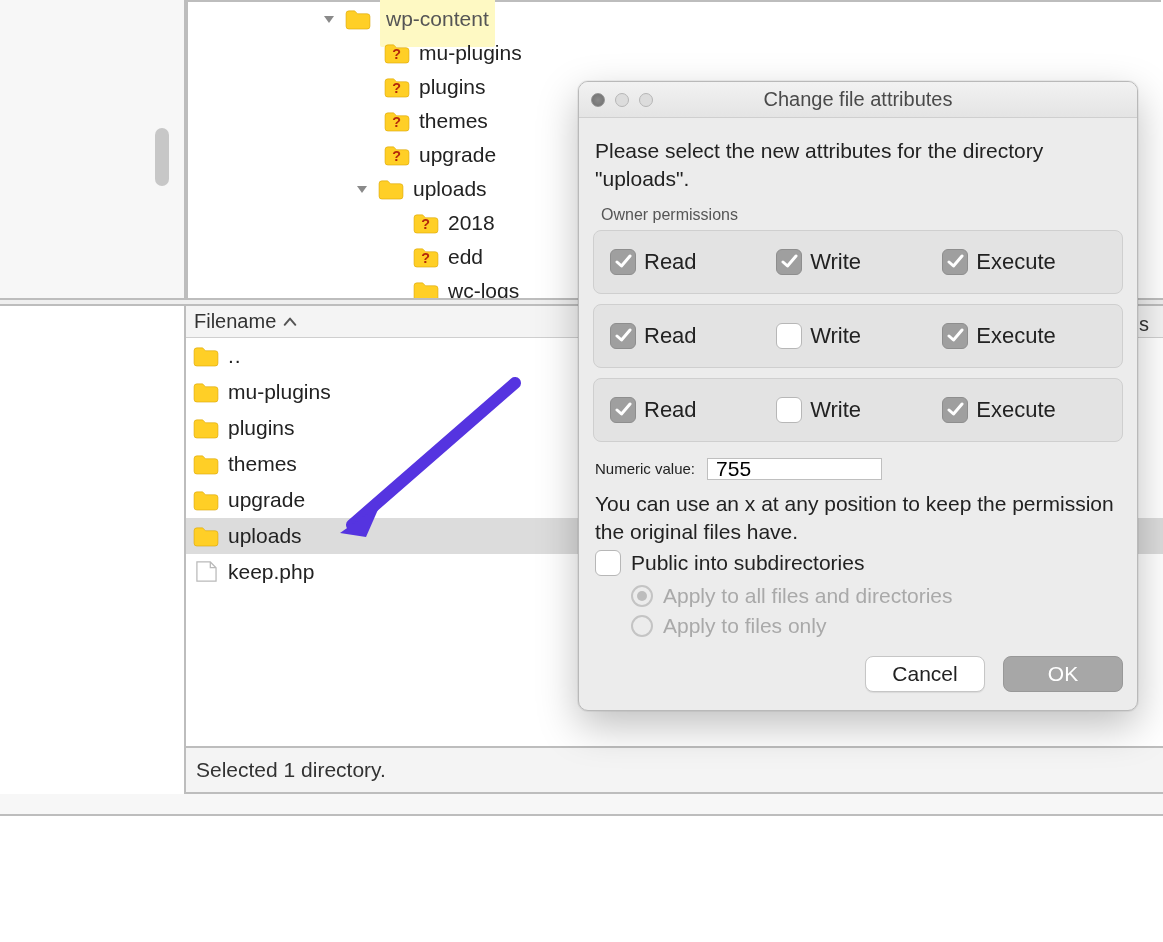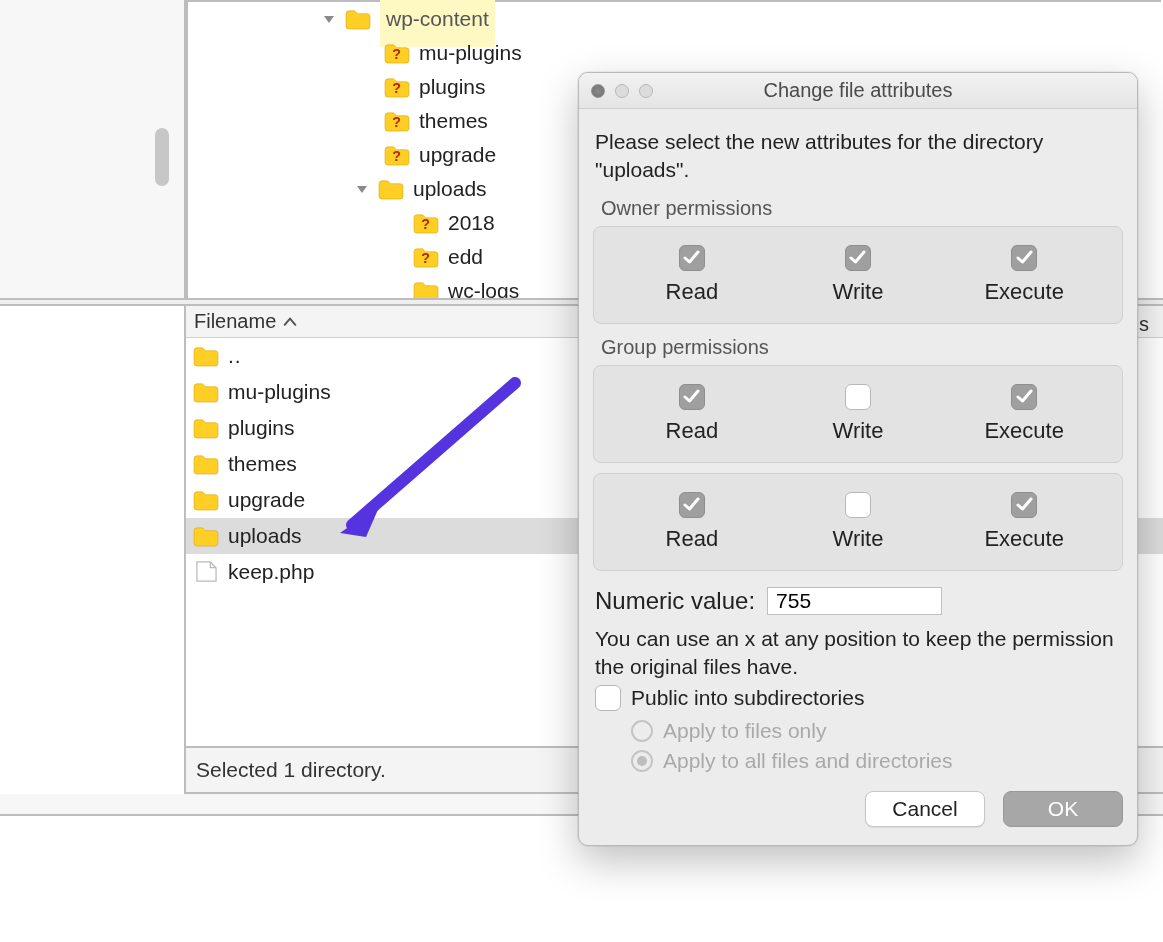--- a/index.html
+++ b/index.html
@@ -42,7 +42,7 @@
   .arrow-wrap { position: absolute; left: 330px; top: 375px; width: 200px; height: 170px; pointer-events: none; }
 
   
-  .dialog { position: absolute; left: 578px; top: 72px; width: 560px; background: #ececec; border: 1px solid #b9b9b9; border-radius: 10px; box-shadow: 0 15px 40px rgba(0,0,0,0.25), 0 0 0 1px rgba(0,0,0,0.05); overflow: hidden; }
+  .dialog { position: absolute; left: 578px; top: 81px; width: 560px; background: #ececec; border: 1px solid #b9b9b9; border-radius: 10px; box-shadow: 0 15px 40px rgba(0,0,0,0.25), 0 0 0 1px rgba(0,0,0,0.05); overflow: hidden; }
   .titlebar { height: 36px; display: flex; align-items: center; position: relative; background: linear-gradient(#f2f2f2,#e4e4e4); border-bottom: 1px solid #cfcfcf; }
   .traffic { display: flex; gap: 10px; position: absolute; left: 12px; }
   .tl { width: 14px; height: 14px; border-radius: 50%; border: 1px solid #b6b6b6; background: #dcdcdc; }

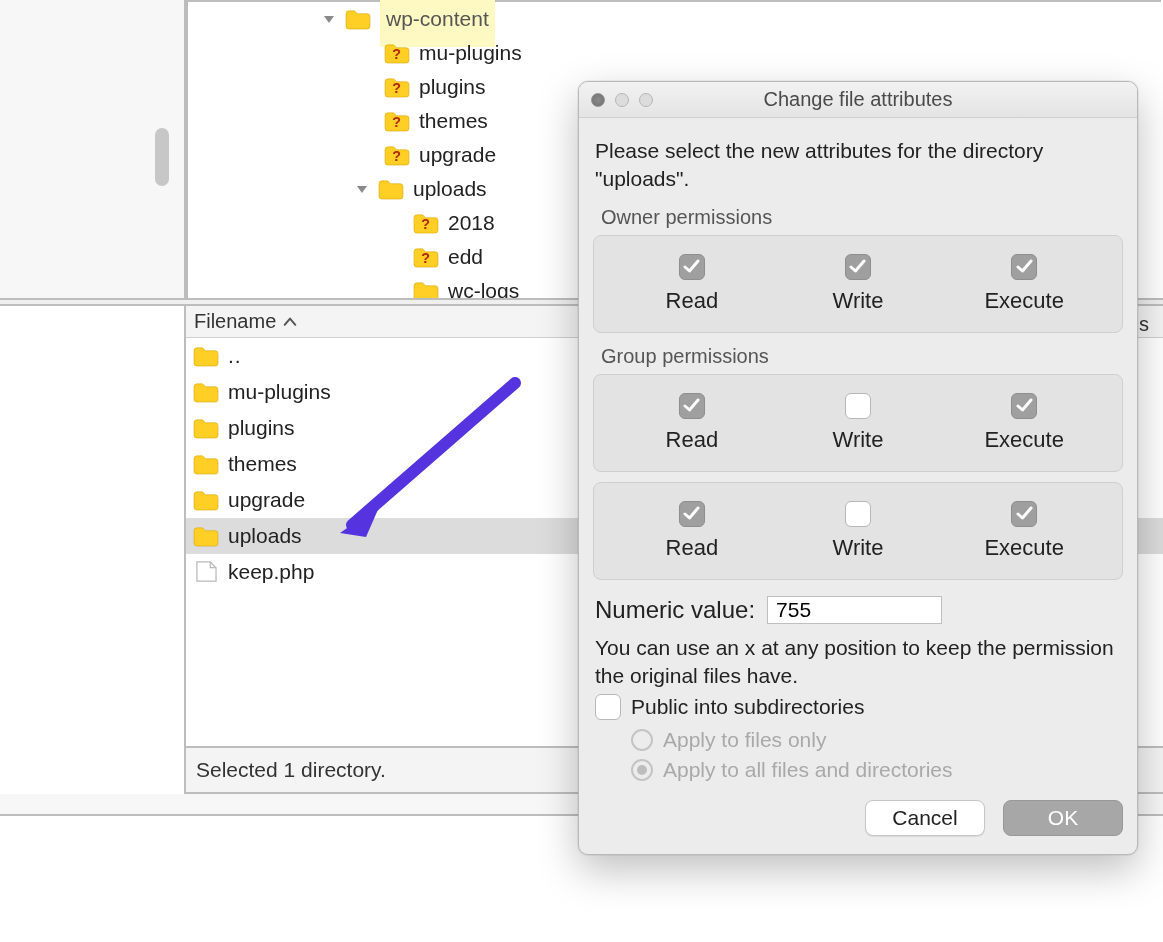--- a/index.html
+++ b/index.html
@@ -53,7 +53,7 @@
   .instr { margin: 5px 2px 12px 2px; line-height: 1.35; }
 
   .perm-group { margin-bottom: 10px; }
-  .perm-title { font-size: 20px; color: #555; margin: 12px 0 6px 8px; }
+  .perm-title { font-size: 16px; color: #555; margin: 12px 0 6px 8px; }
   .perm-box { background: #e3e3e3; border: 1px solid #cfcfcf; border-radius: 8px; padding: 18px 16px; display: flex; align-items: center; justify-content: space-between; }
   .perm-item { display: flex; align-items: center; gap: 8px; font-size: 22px; width: 33%; flex-direction: column; }
 

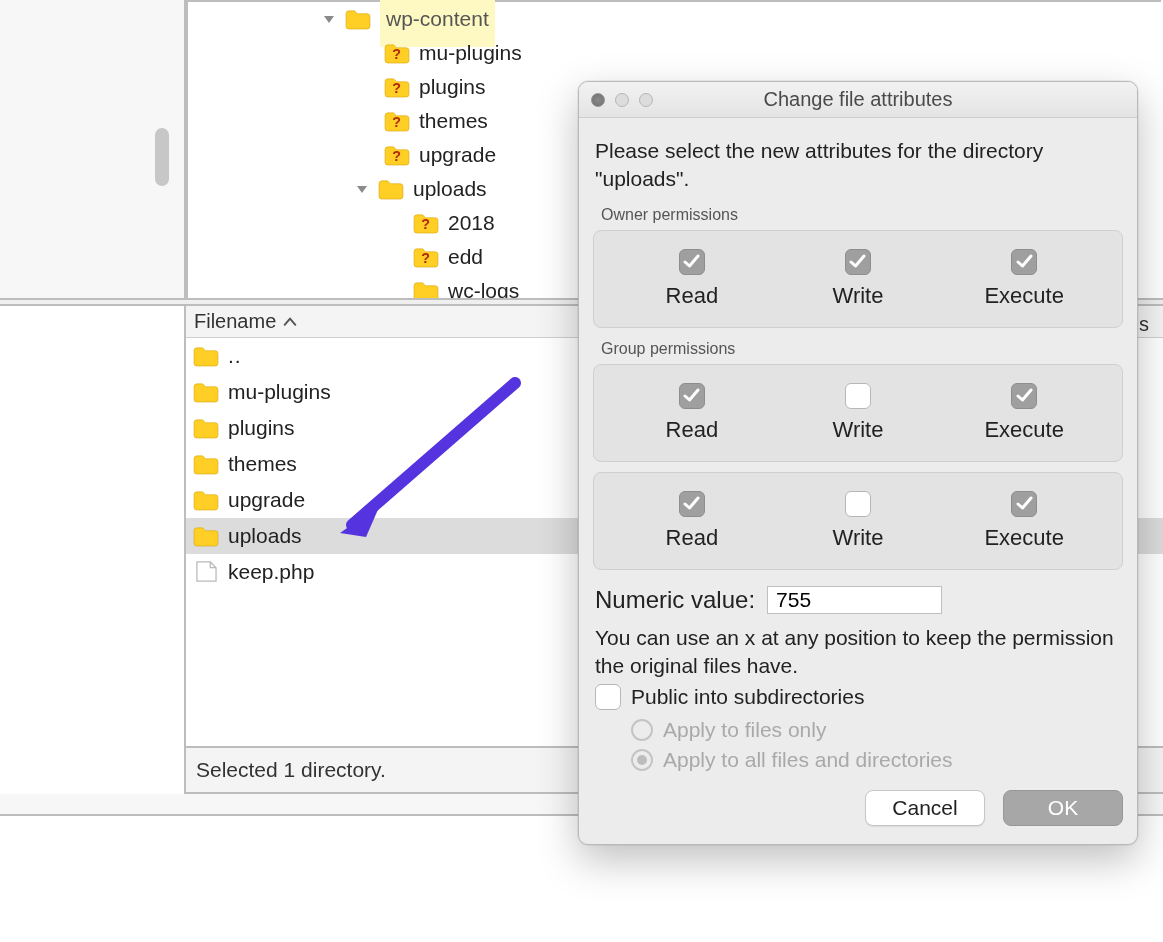--- a/index.html
+++ b/index.html
@@ -55,7 +55,7 @@
   .perm-group { margin-bottom: 10px; }
   .perm-title { font-size: 16px; color: #555; margin: 12px 0 6px 8px; }
   .perm-box { background: #e3e3e3; border: 1px solid #cfcfcf; border-radius: 8px; padding: 18px 16px; display: flex; align-items: center; justify-content: space-between; }
-  .perm-item { display: flex; align-items: center; gap: 8px; font-size: 22px; width: 33%; flex-direction: column; }
+  .perm-item { display: flex; align-items: center; gap: 8px; font-size: 22px; width: 33%; }
 
   .chk { width: 26px; height: 26px; border-radius: 6px; border: 1px solid #b7b7b7; background: #fff; display: inline-flex; align-items: center; justify-content: center; flex-shrink: 0; }
   .chk.on { background: #9f9f9f; border: 1px solid #8e8e8e; }

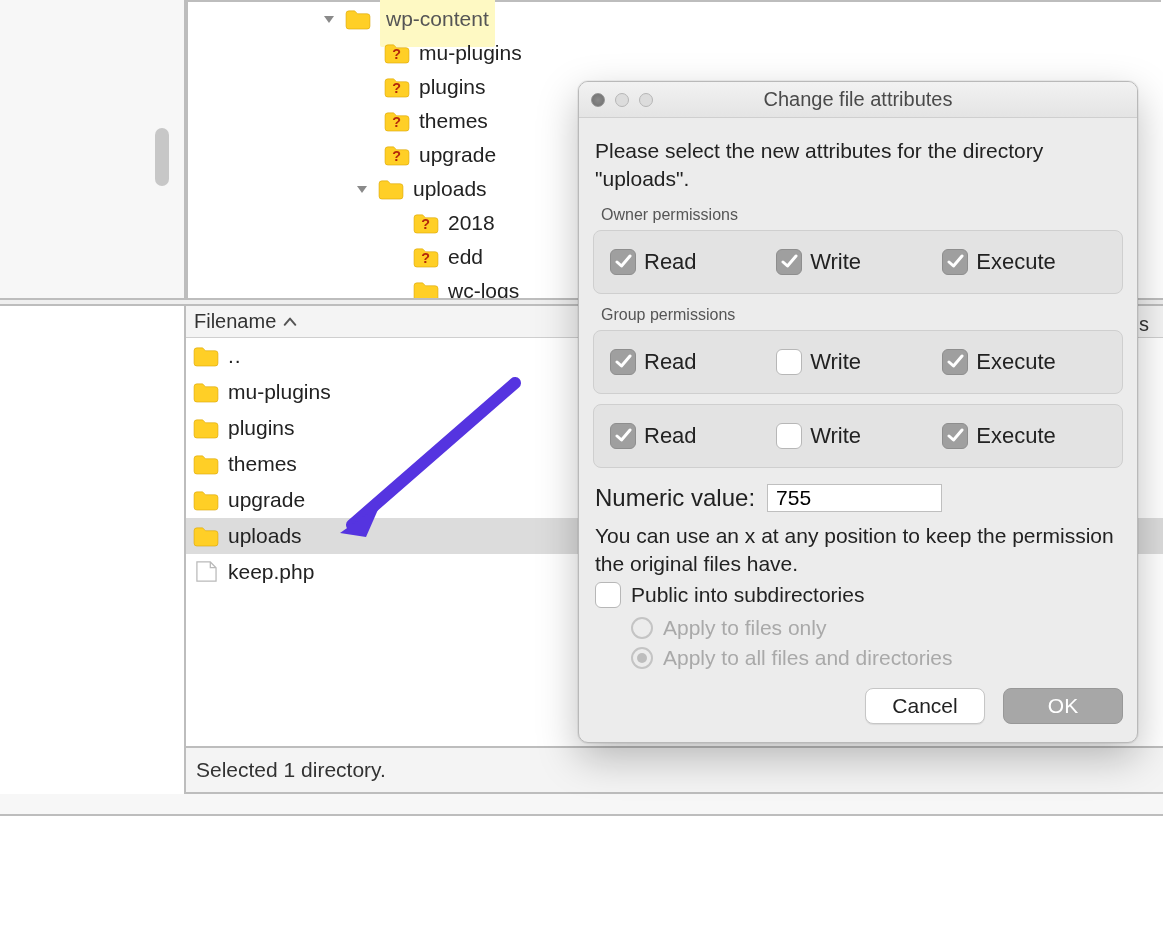--- a/index.html
+++ b/index.html
@@ -358,7 +358,6 @@
       </div>
 
       <div class="perm-group">
-        <div class="perm-title">Group permissions</div>
         <div class="perm-box">
           <label class="perm-item">
             <span class="chk on">

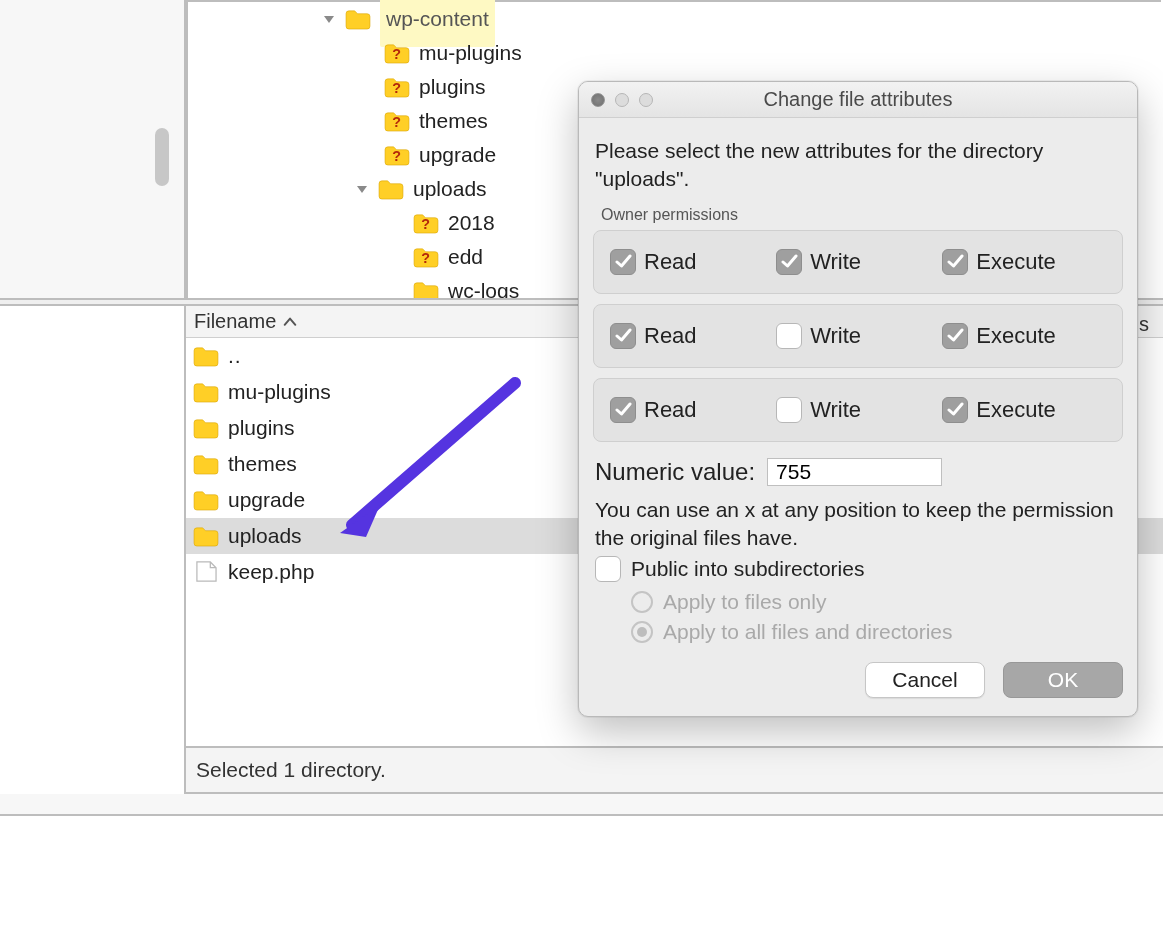--- a/index.html
+++ b/index.html
@@ -62,7 +62,7 @@
   .chk.on svg { width: 17px; height: 17px; }
 
   .numval-row { display: flex; align-items: center; gap: 12px; margin: 16px 2px 8px 2px; }
-  .numval-label { font-size: 24px; }
+  .numval-label { font-size: 15px; }
   .numval-input { width: 175px; height: 28px; font-size: 21px; padding: 2px 8px; border: 1px solid #bfbfbf; background: #fff; }
 
   .hint { margin: 10px 2px 0 2px; line-height: 1.35; }

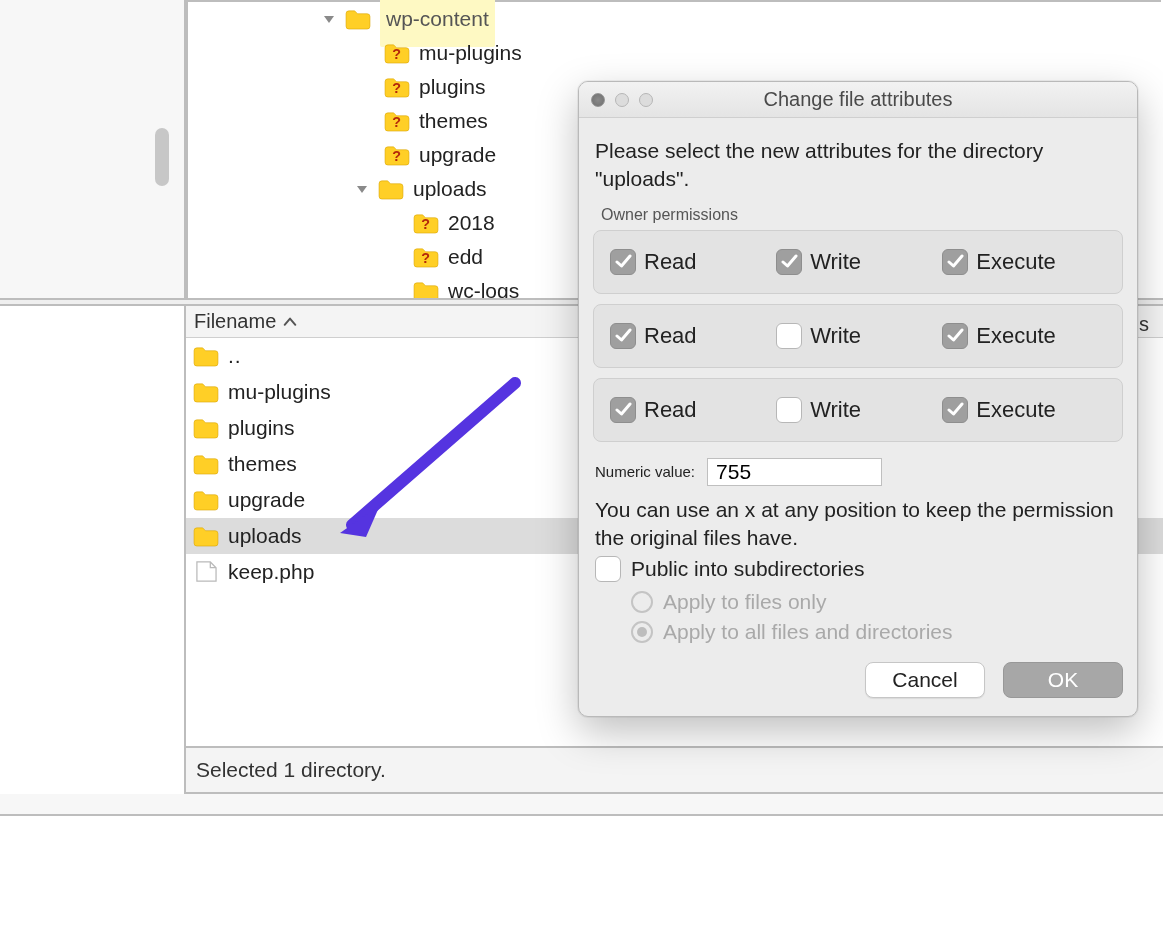--- a/index.html
+++ b/index.html
@@ -63,7 +63,7 @@
 
   .numval-row { display: flex; align-items: center; gap: 12px; margin: 16px 2px 8px 2px; }
   .numval-label { font-size: 15px; }
-  .numval-input { width: 175px; height: 28px; font-size: 21px; padding: 2px 8px; border: 1px solid #bfbfbf; background: #fff; }
+  .numval-input { width: 175px; height: 22px; font-size: 21px; padding: 2px 8px; border: 1px solid #bfbfbf; background: #fff; }
 
   .hint { margin: 10px 2px 0 2px; line-height: 1.35; }
 

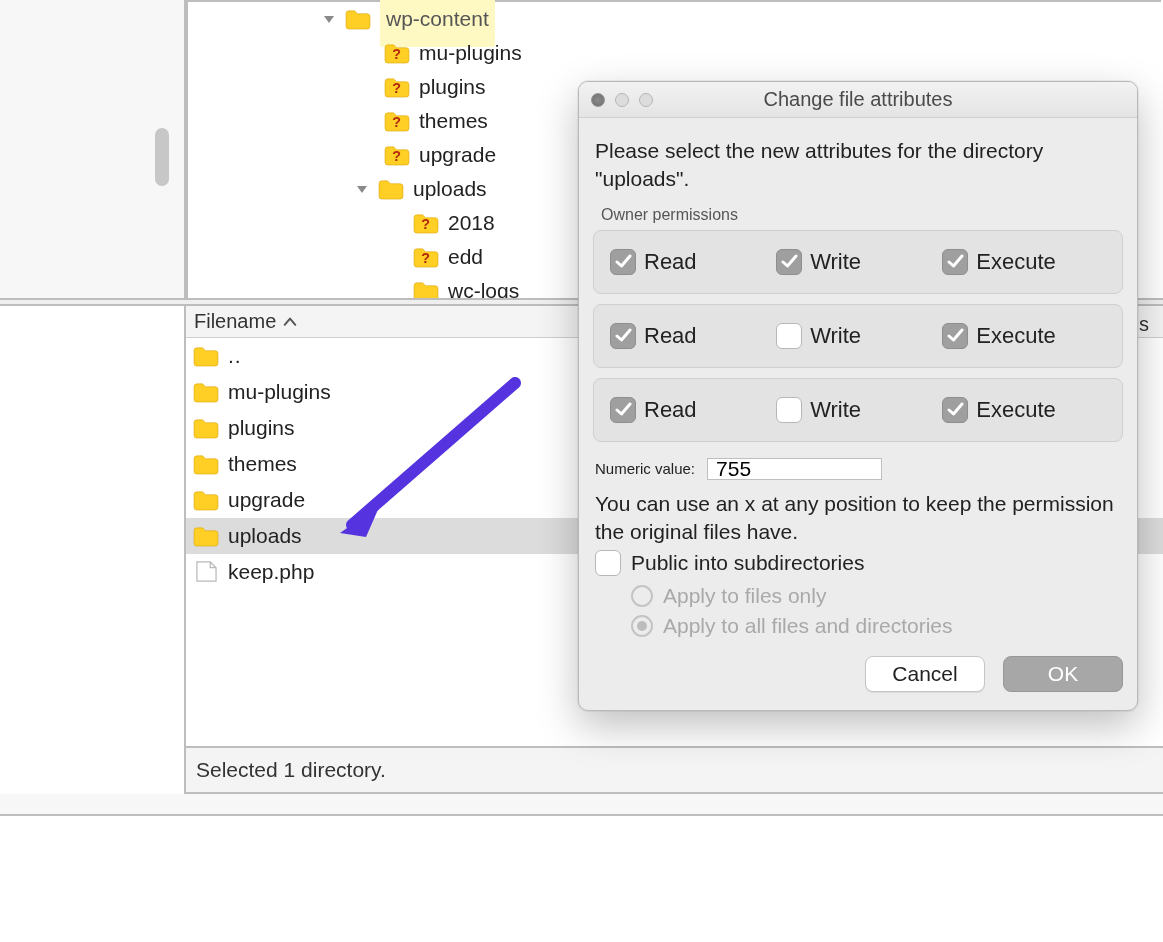--- a/index.html
+++ b/index.html
@@ -420,12 +420,12 @@
       </label>
 
       <div class="radio-row">
+        <span class="radio sel"></span>
+        <span class="radio-label">Apply to all files and directories</span>
+      </div>
+      <div class="radio-row">
         <span class="radio"></span>
         <span class="radio-label">Apply to files only</span>
-      </div>
-      <div class="radio-row">
-        <span class="radio sel"></span>
-        <span class="radio-label">Apply to all files and directories</span>
       </div>
 
       <div class="buttons">

